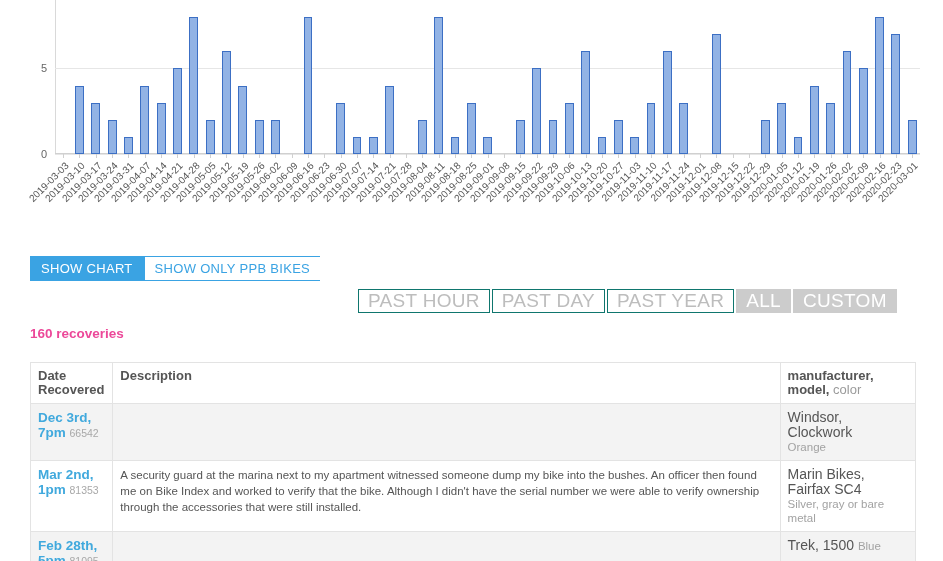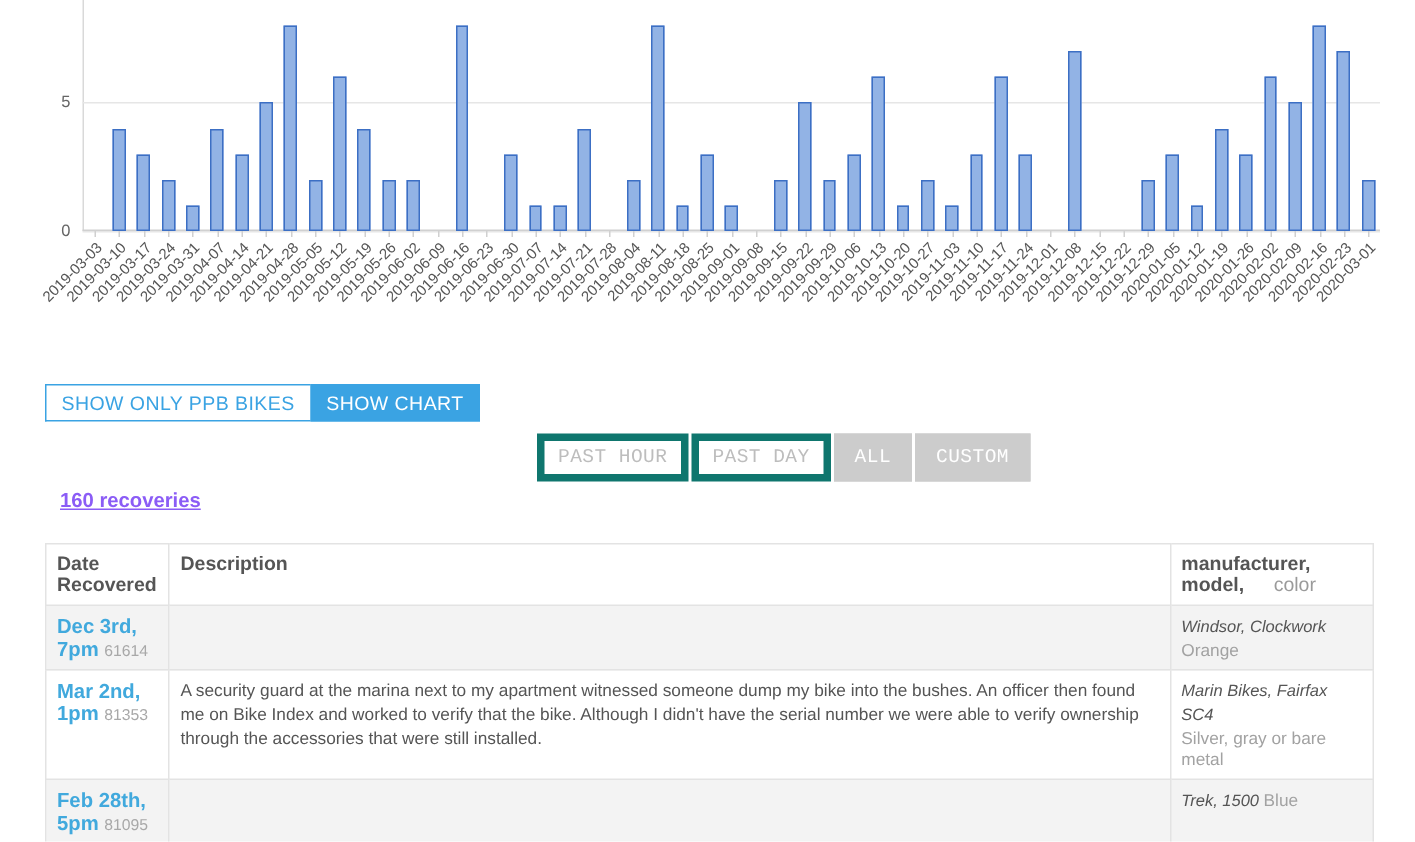--- a/index.html
+++ b/index.html
@@ -611,8 +611,8 @@
 
 <div id="btn-row">
   <div class="flat-group">
+    <div class="btn btn-solid-blue">SHOW CHART</div>
     <div class="btn btn-outline-blue">SHOW ONLY PPB BIKES</div>
-    <div class="btn btn-solid-blue">SHOW CHART</div>
   </div>
 </div>
 

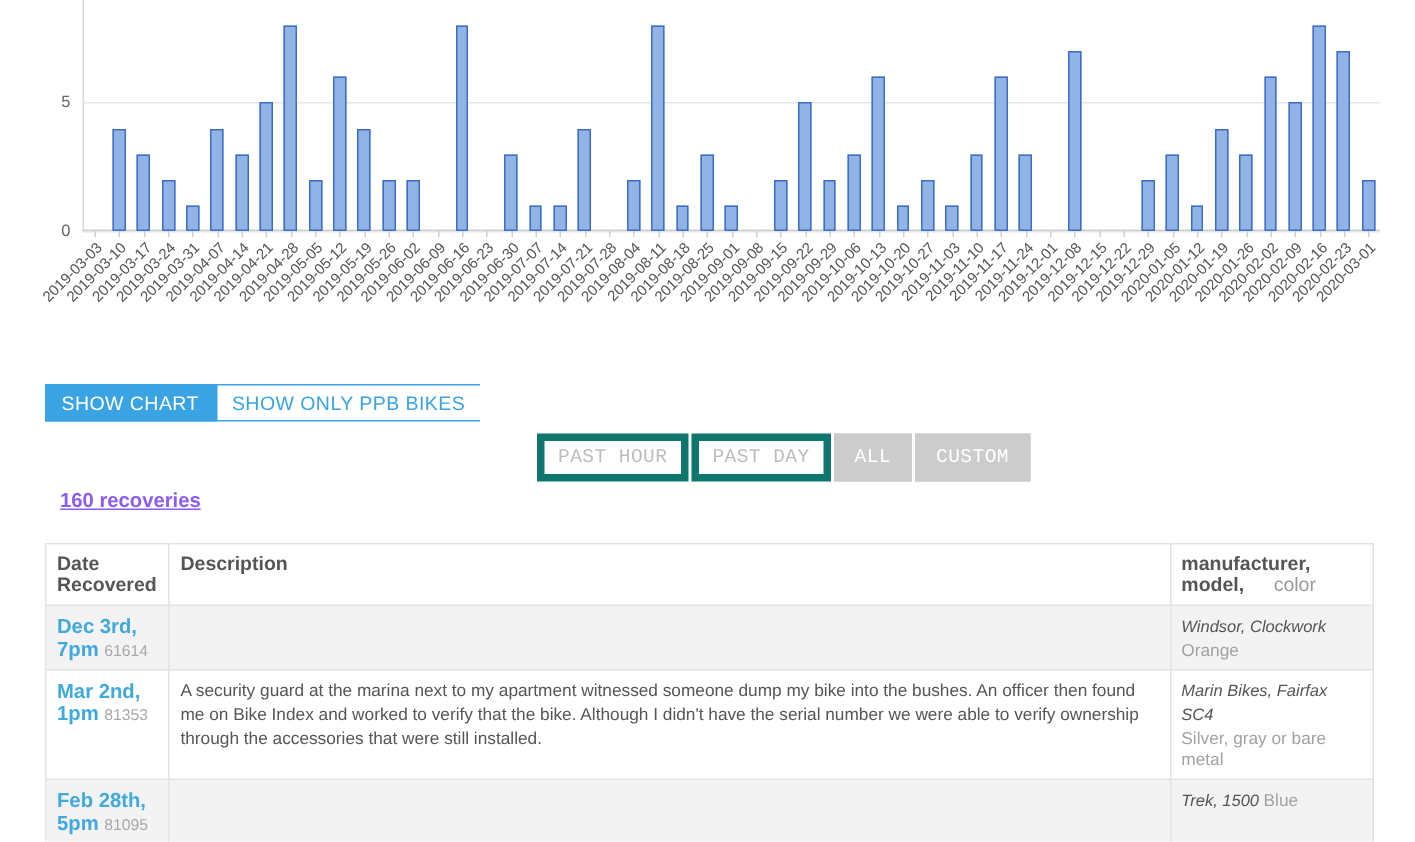--- a/index.html
+++ b/index.html
@@ -149,17 +149,17 @@
     display: flex;
   }
   .btn-range {
-    border: 5px solid #0f766e;
+    border: 1px solid #0f766e;
     background: #ffffff;
     color: #bdbdbd;
-    font-size: 13px;
+    font-size: 19px;
     letter-spacing: 0.3px;
     padding: 4px 9px;
     margin-right: 2px;
     cursor: pointer;
     white-space: nowrap;
     line-height: 14px;
-    font-family: Liberation Mono, monospace;
+    font-family: Liberation Sans, sans-serif;
   }
   .btn-range.active {
     background: #cccccc;

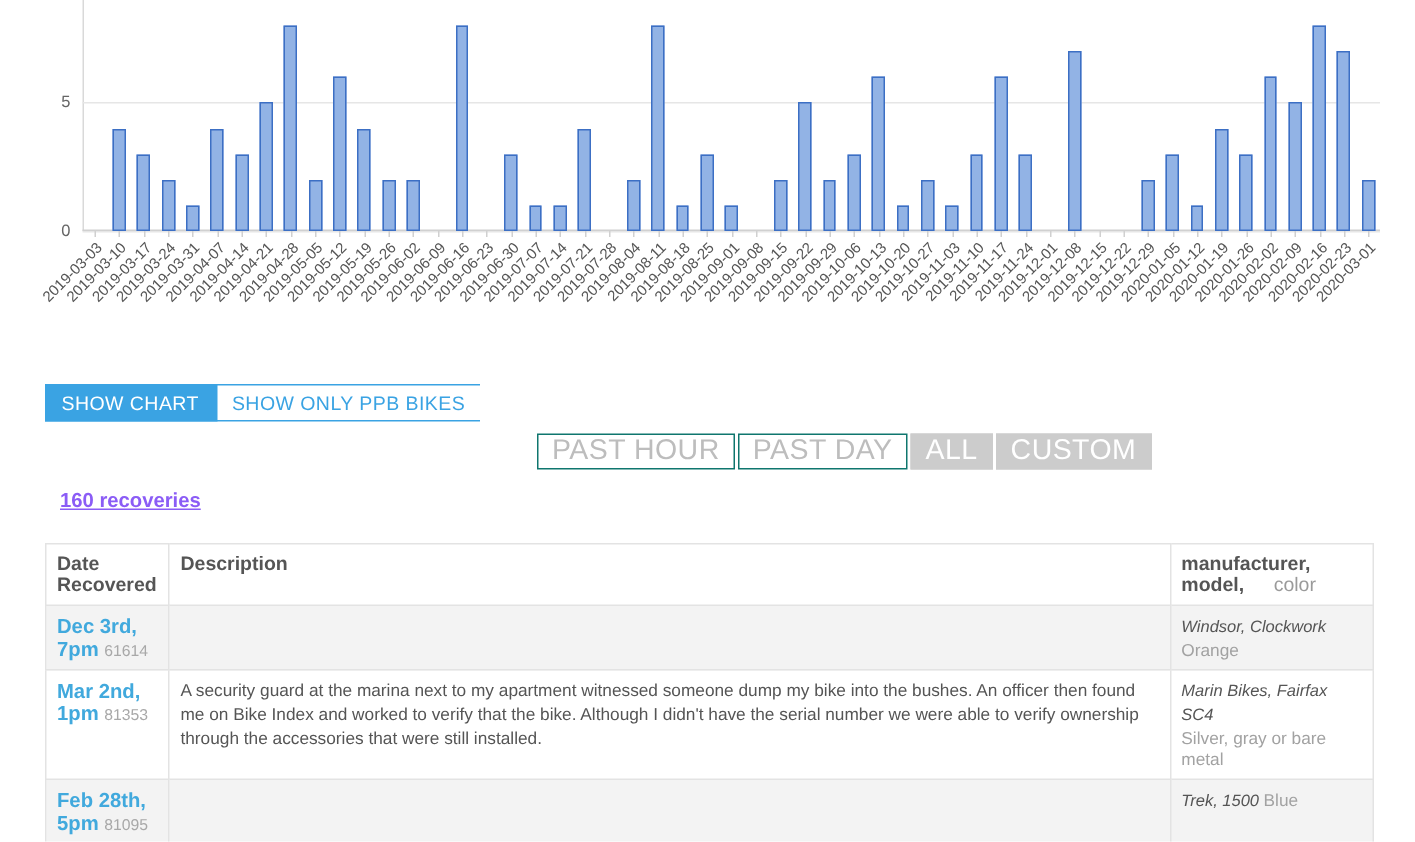--- a/index.html
+++ b/index.html
@@ -619,6 +619,7 @@
 <div id="range-row">
     <div class="btn-range">PAST HOUR</div>
     <div class="btn-range">PAST DAY</div>
+    <div class="btn-range">PAST YEAR</div>
     <div class="btn-range active">ALL</div>
     <div class="btn-range active">CUSTOM</div>
   </div>

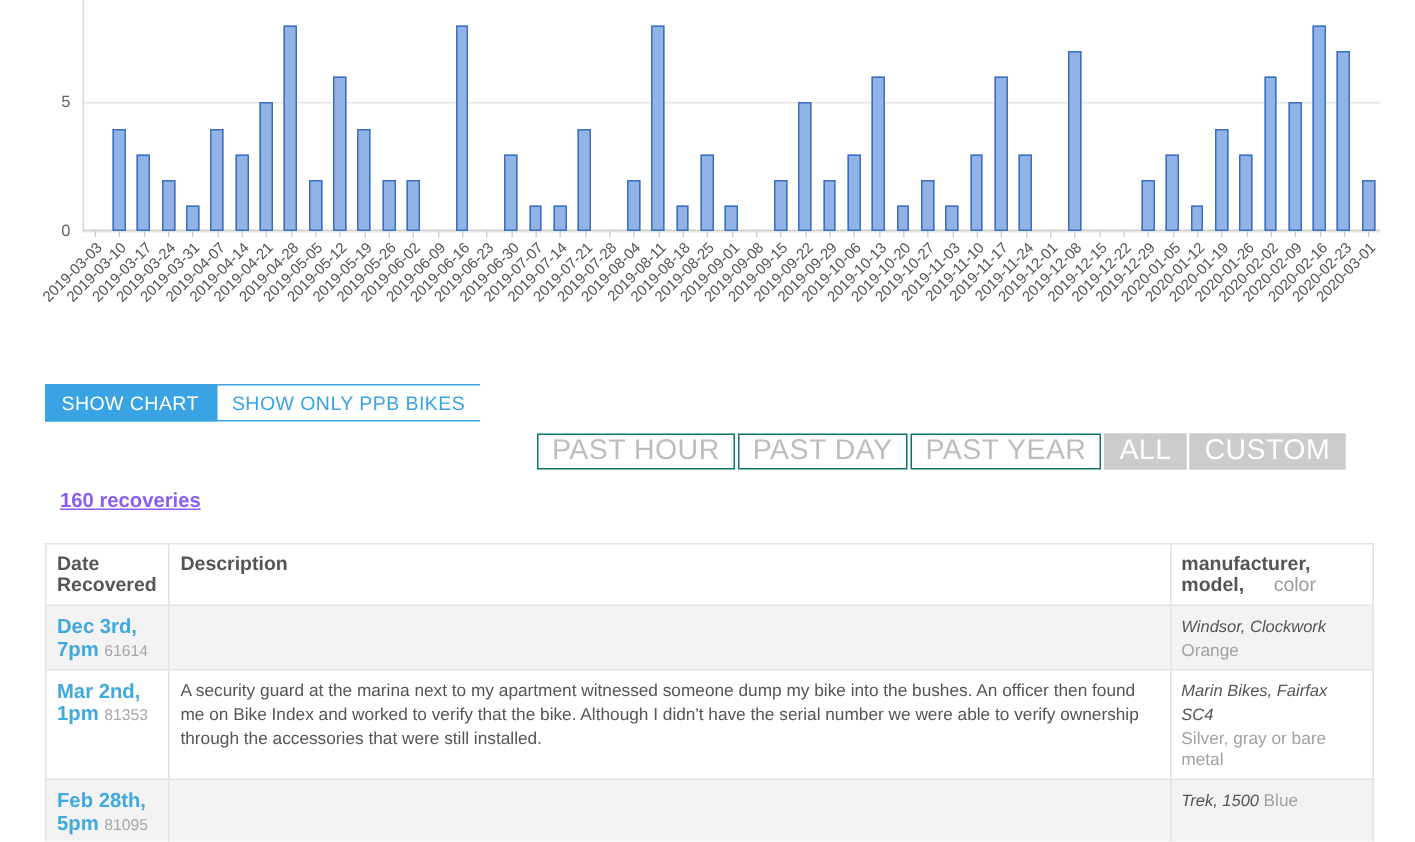--- a/index.html
+++ b/index.html
@@ -170,12 +170,11 @@
   
   #count {
     position: absolute;
-    left: 40px;
+    left: 30px;
     top: 326px;
     font-size: 13.5px;
     font-weight: bold;
-    color: #8b5cf6;
-    text-decoration: underline;
+    color: #ec4899;
   }
 
   

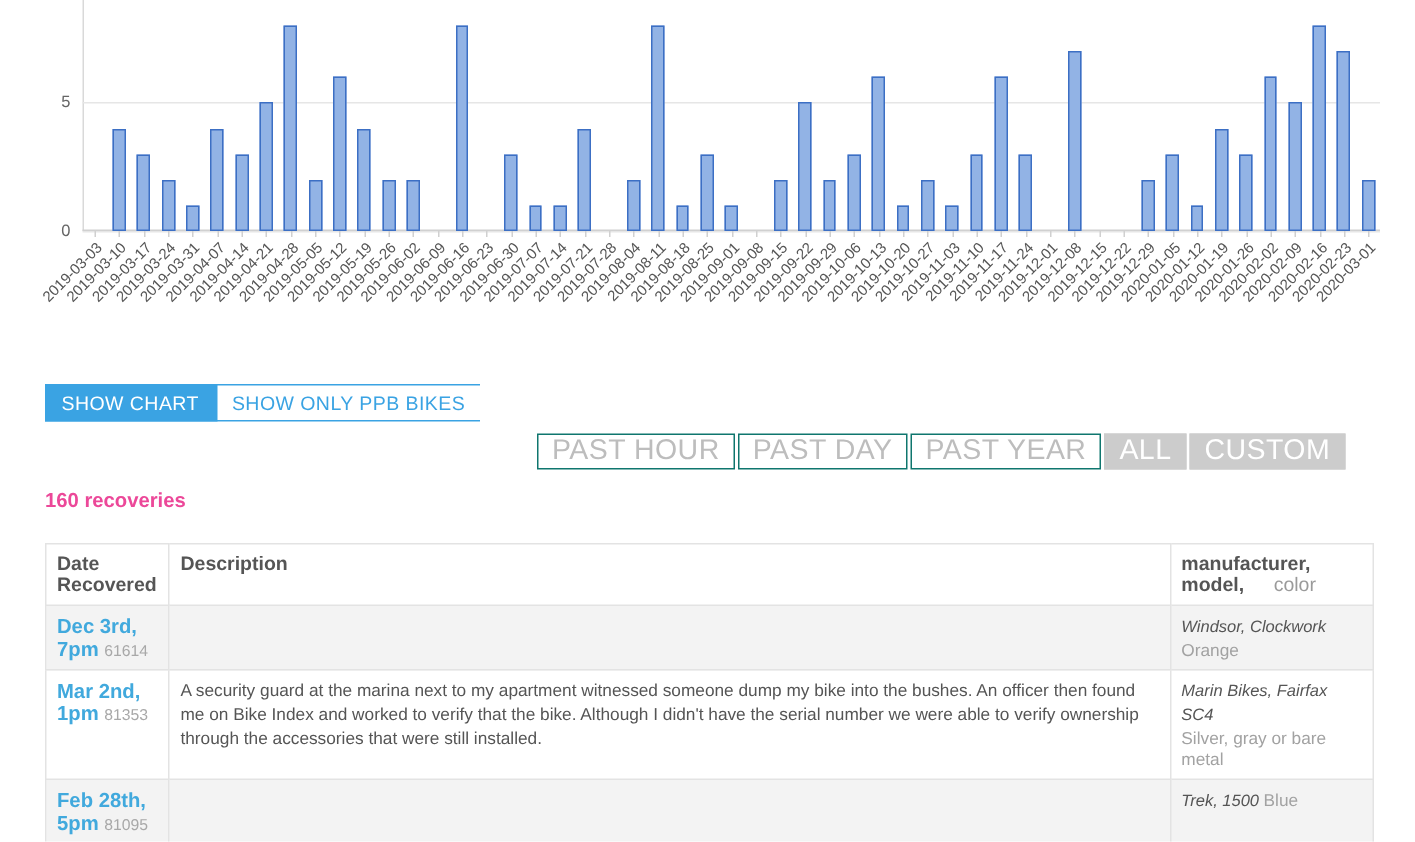--- a/index.html
+++ b/index.html
@@ -203,7 +203,7 @@
   .col-date { width: 76px; }
   .col-desc { width: 616px; }
   .col-bike { width: 125px; }
-  .muted { color: #9a9a9a; font-weight: normal; margin-left: 16px; }
+  .muted { color: #9a9a9a; font-weight: normal; }
 
   tbody tr.alt td { background: #f3f3f3; }
   .date-link {

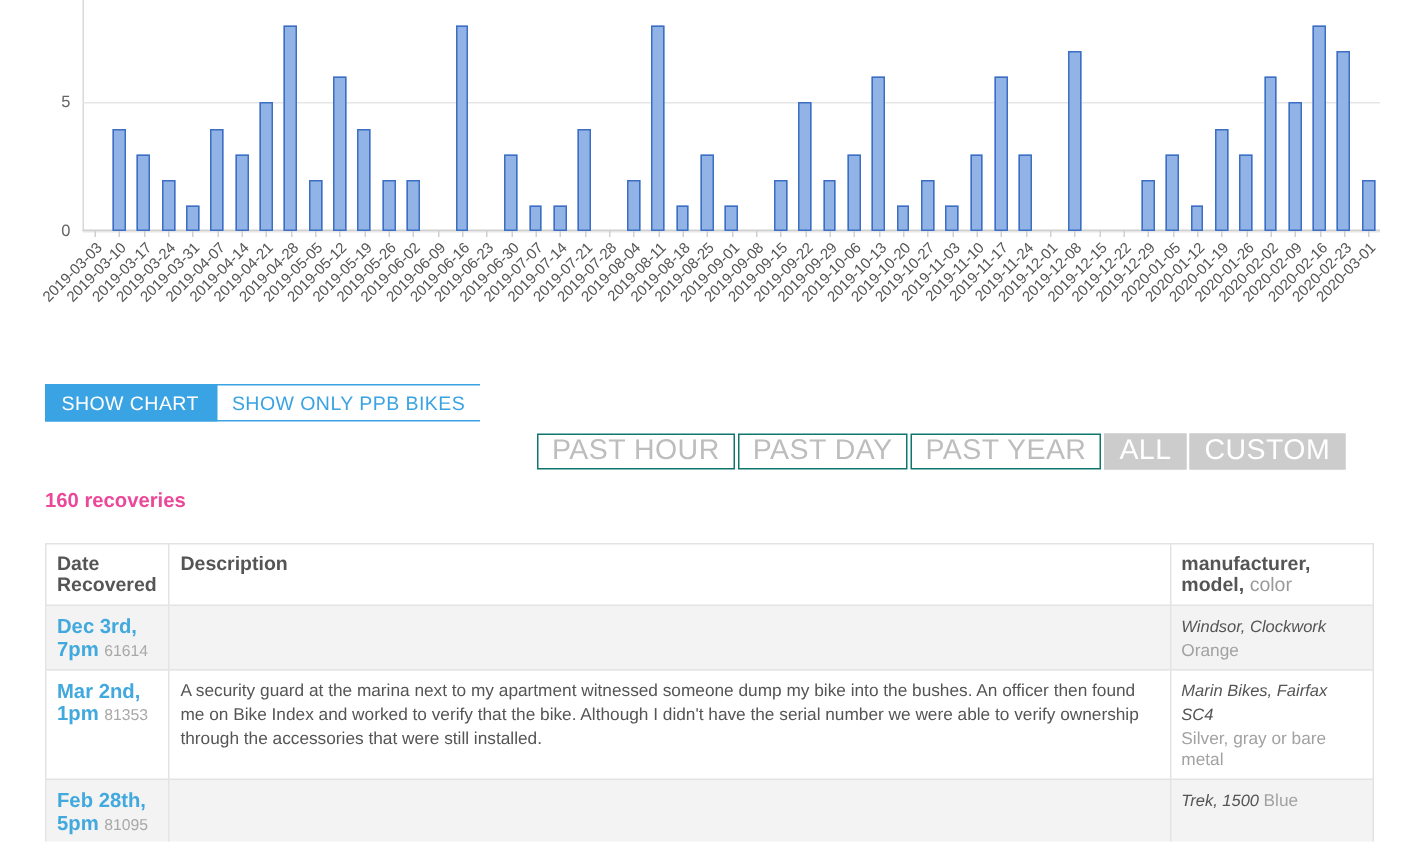--- a/index.html
+++ b/index.html
@@ -224,9 +224,8 @@
   }
   .bike-main {
     color: #555;
-    font-size: 11px;
+    font-size: 14px;
     line-height: 15px;
-    font-style: italic;
   }
   .bike-color {
     color: #a2a2a2;

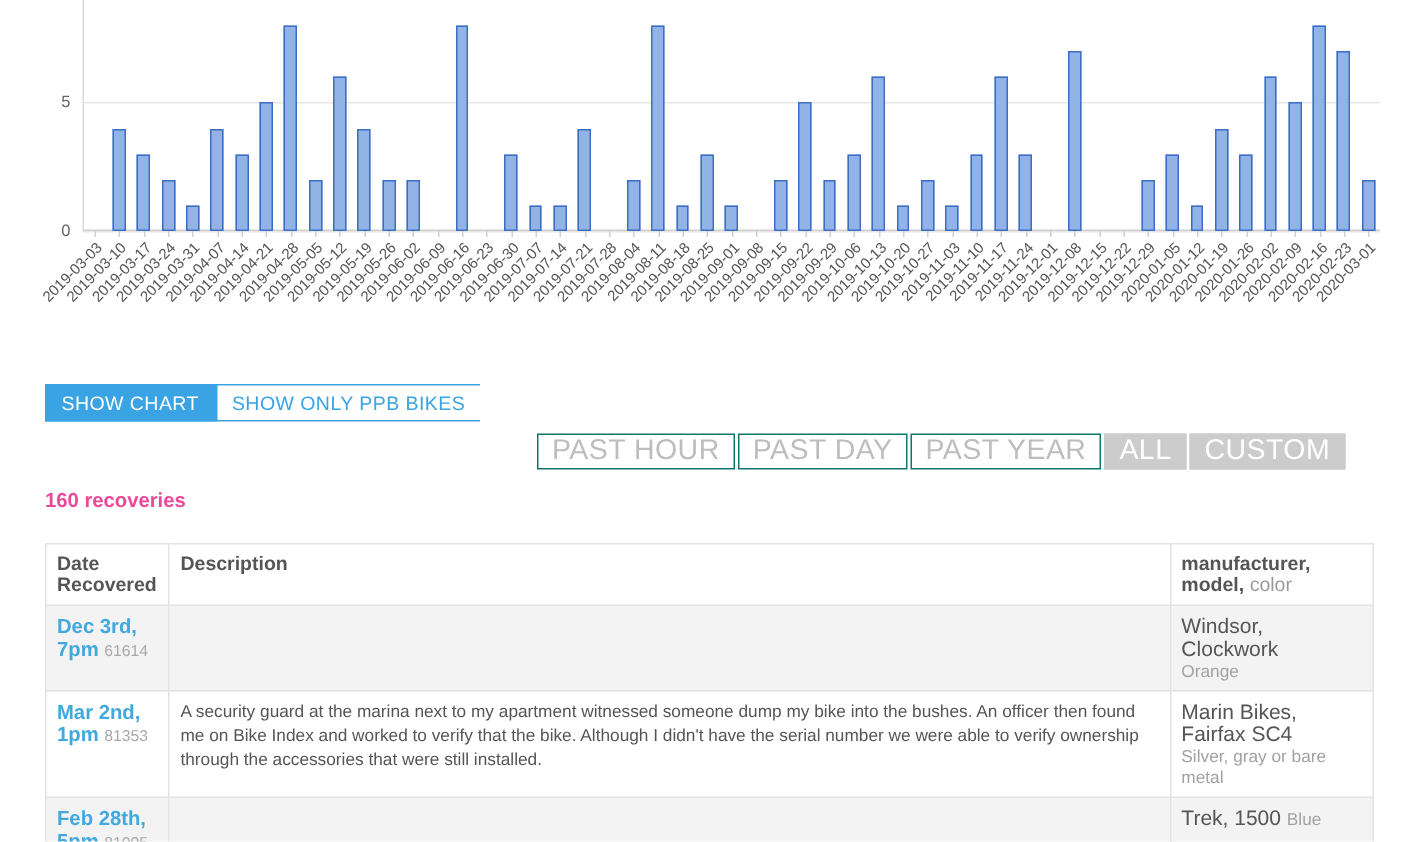--- a/index.html
+++ b/index.html
@@ -642,7 +642,7 @@
   </thead>
   <tbody id="table-body">
       <tr class="alt">
-        <td><span class="date-link">Dec 3rd, 7pm </span><span class="date-id">61614</span></td>
+        <td><span class="date-link">Dec 3rd, 7pm </span><span class="date-id">66542</span></td>
         <td><span class="desc-text"></span></td>
         <td><span class="bike-main">Windsor, Clockwork </span><br><span class="bike-color">Orange</span></td>
       </tr>

